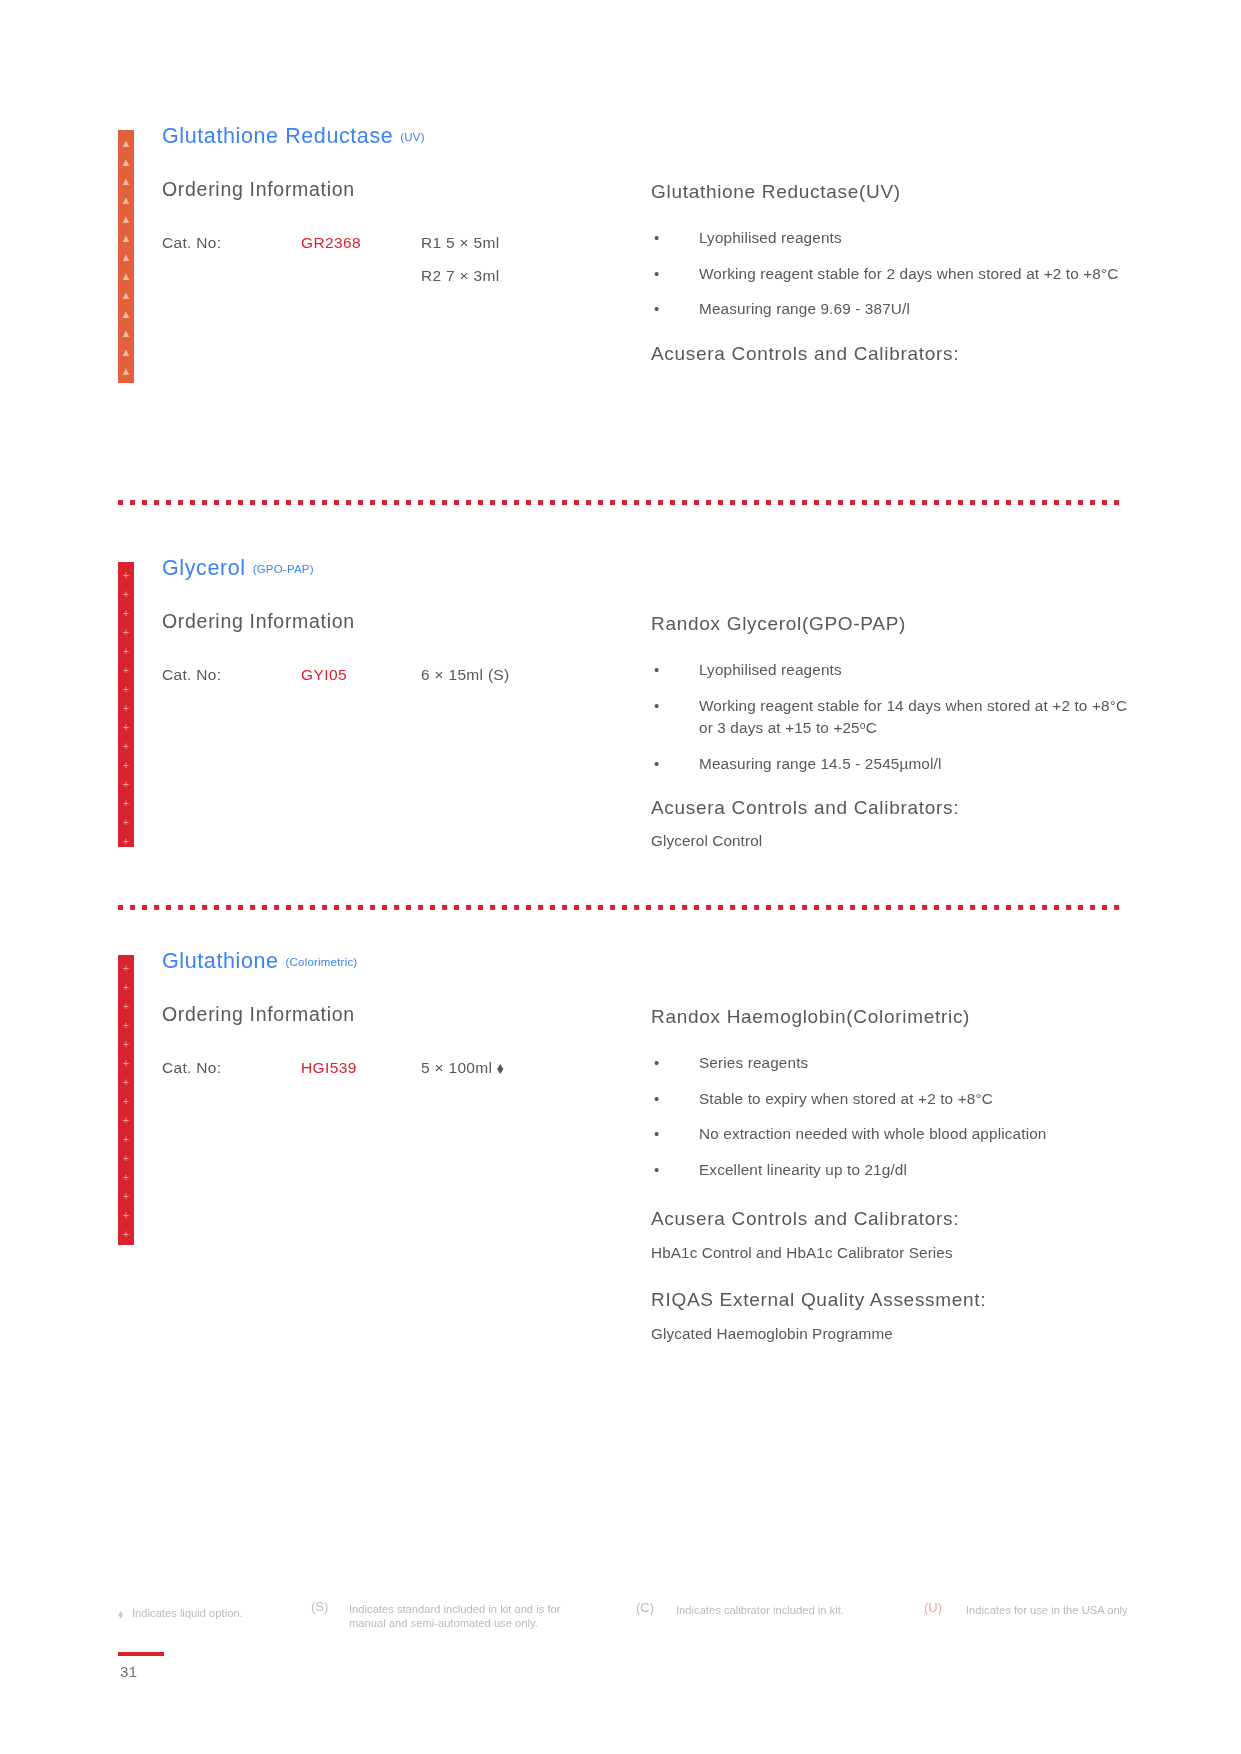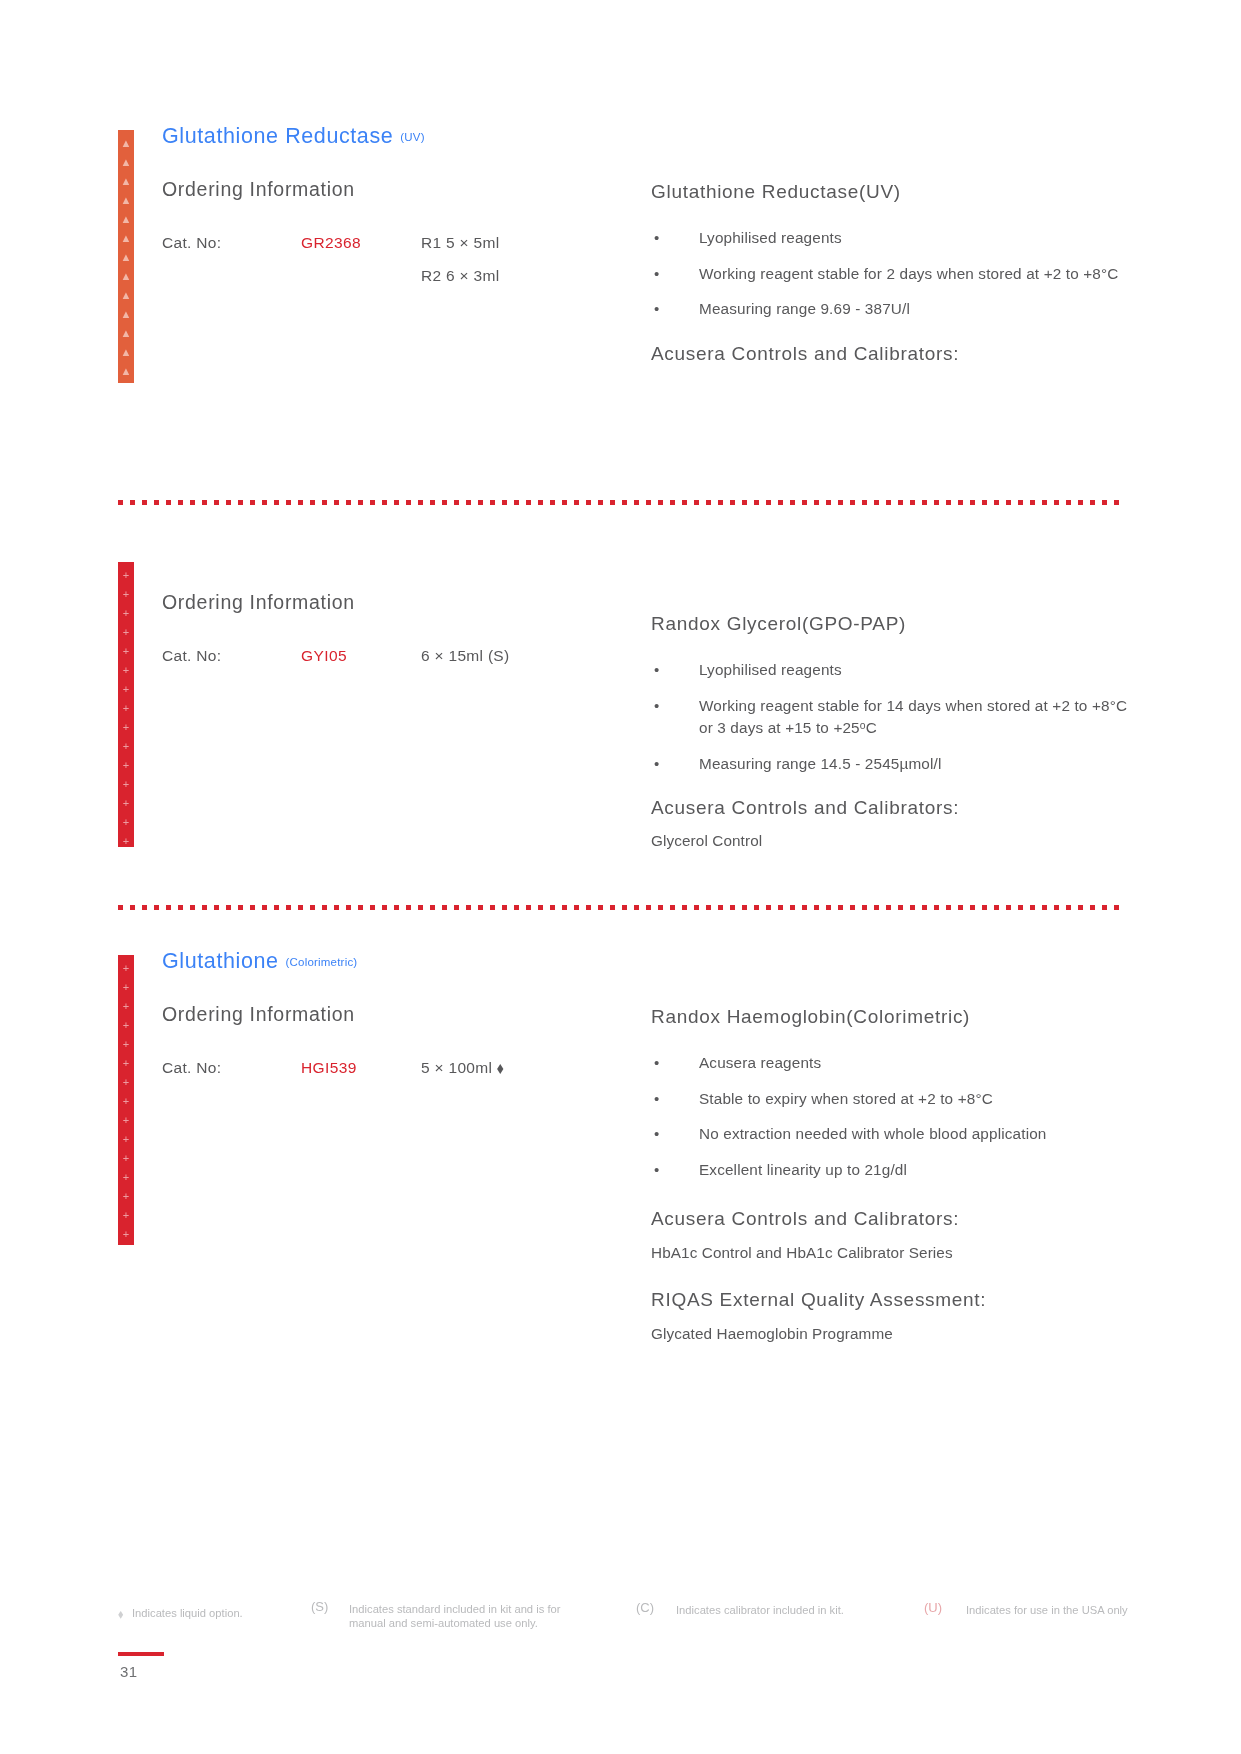--- a/index.html
+++ b/index.html
@@ -214,7 +214,7 @@
         <div class="cell-pack">R1 5 × 5ml</div>
       </div>
       <div class="order-row" style="margin-top:7px;">
-        <div class="cell-pack cell-pack2">R2 6 × 3ml</div>
+        <div class="cell-pack cell-pack2">R2 7 × 3ml</div>
       </div>
     </div>
 

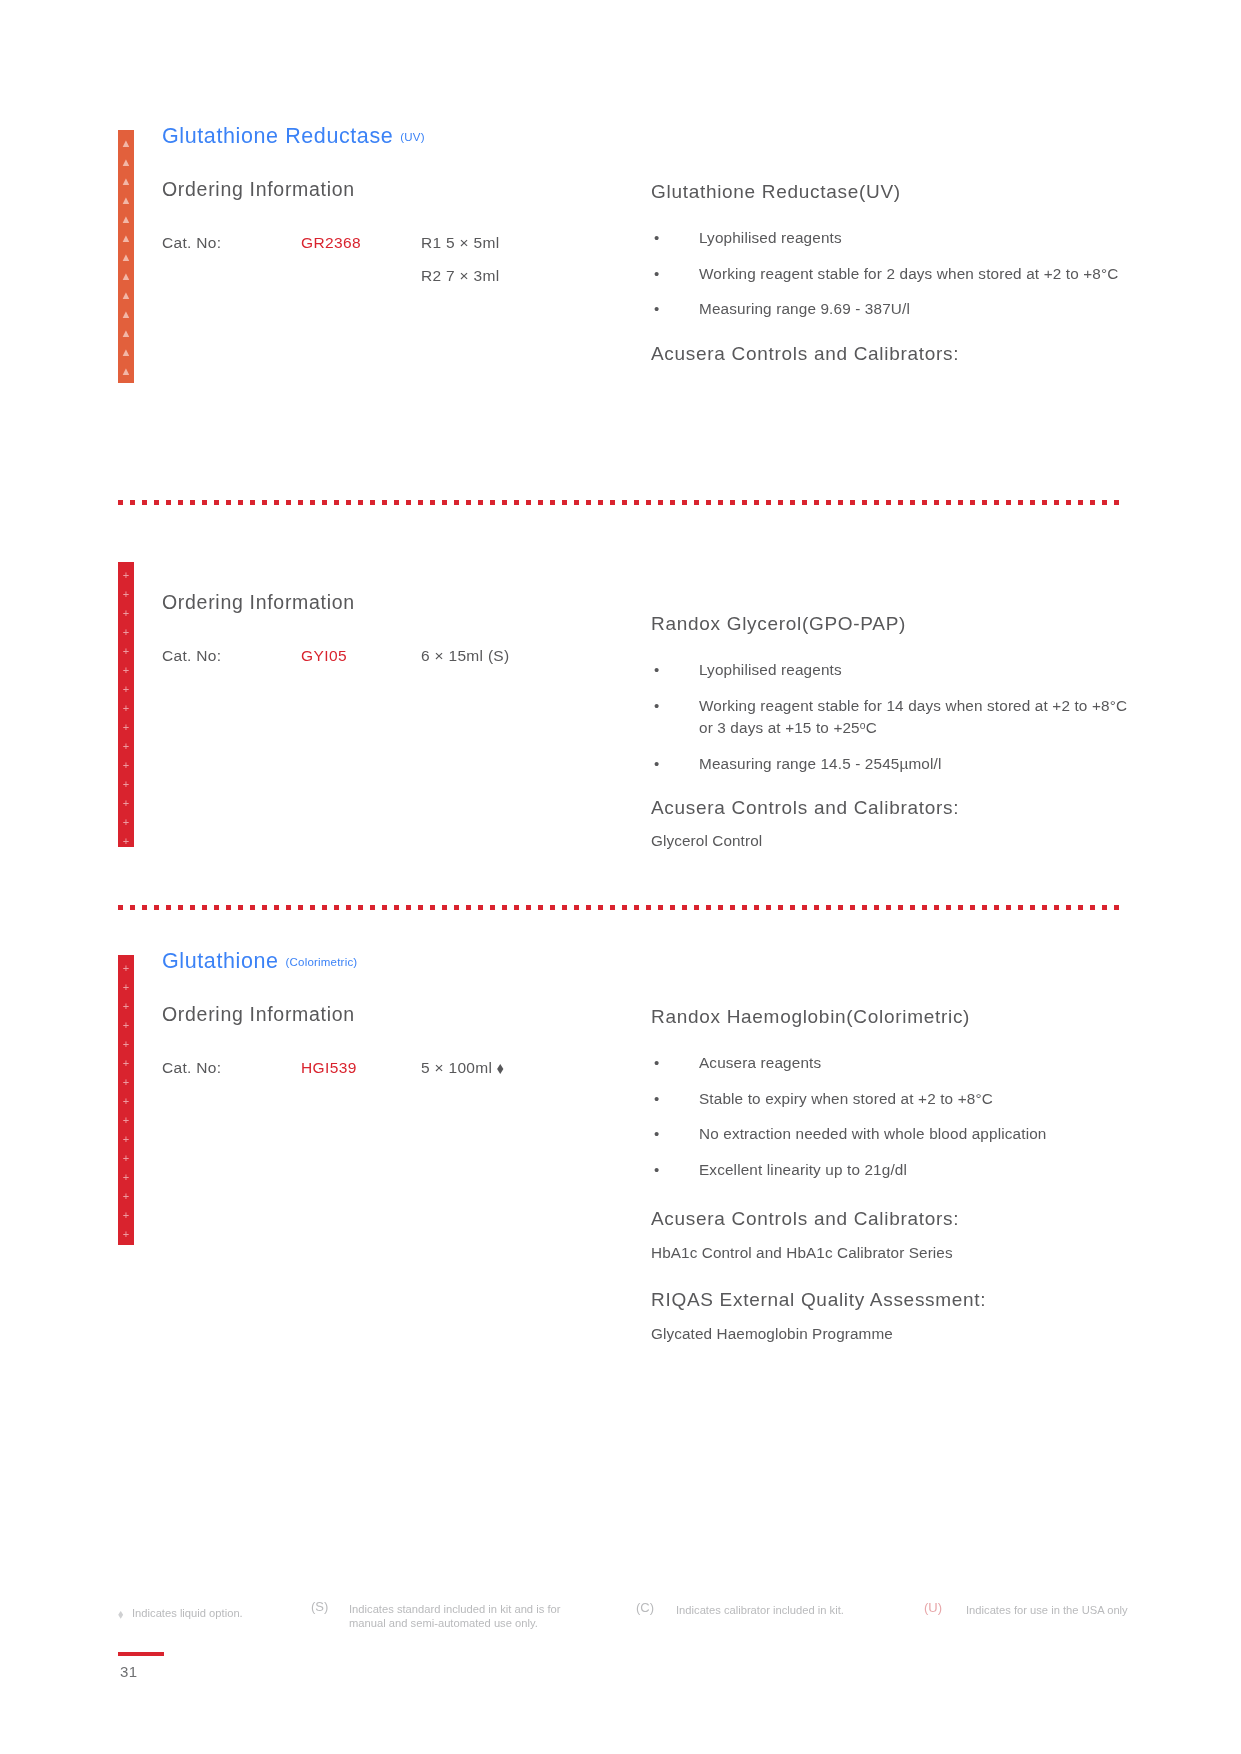--- a/index.html
+++ b/index.html
@@ -253,6 +253,9 @@
     </div>
 
     <div class="col-left">
+      <div class="prod-title" style="margin-top:-6px;">
+        <span>Glycerol</span><span class="meth">(GPO-PAP)</span>
+      </div>
       <div class="sub-head" style="margin-top:29px;">Ordering  Information</div>
       <div class="order-row" style="margin-top:29px;">
         <div class="cell-label">Cat. No:</div>

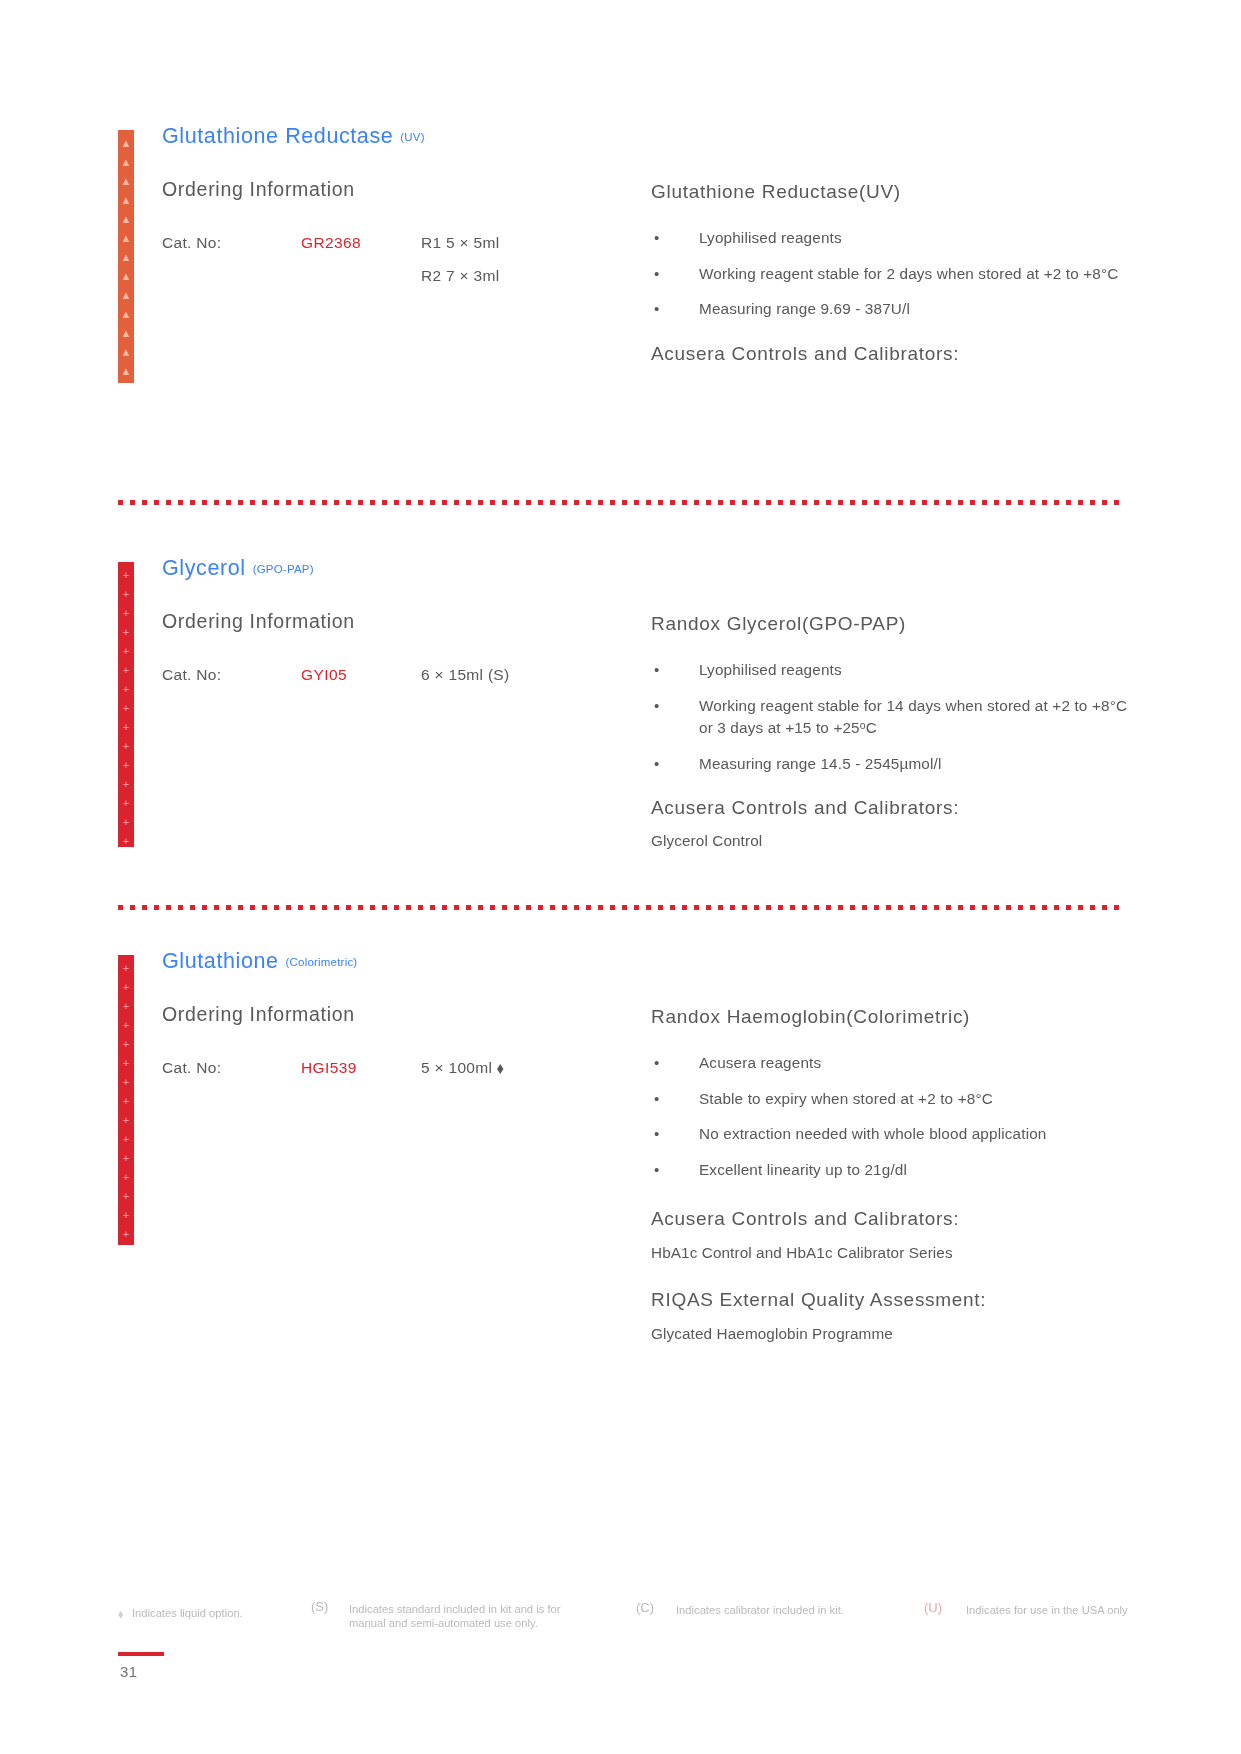--- a/index.html
+++ b/index.html
@@ -317,7 +317,7 @@
         <span>Randox  Haemoglobin</span><span class="meth">(Colorimetric)</span>
       </div>
       <ul class="bullets" style="margin-top:24px;">
-        <li><span class="dot">•</span><span>Acusera reagents</span></li>
+        <li><span class="dot">•</span><span>Series reagents</span></li>
         <li><span class="dot">•</span><span>Stable to expiry when stored at +2 to +8°C</span></li>
         <li><span class="dot">•</span><span>No extraction needed with whole blood application</span></li>
         <li><span class="dot">•</span><span>Excellent linearity up to 21g/dl</span></li>

